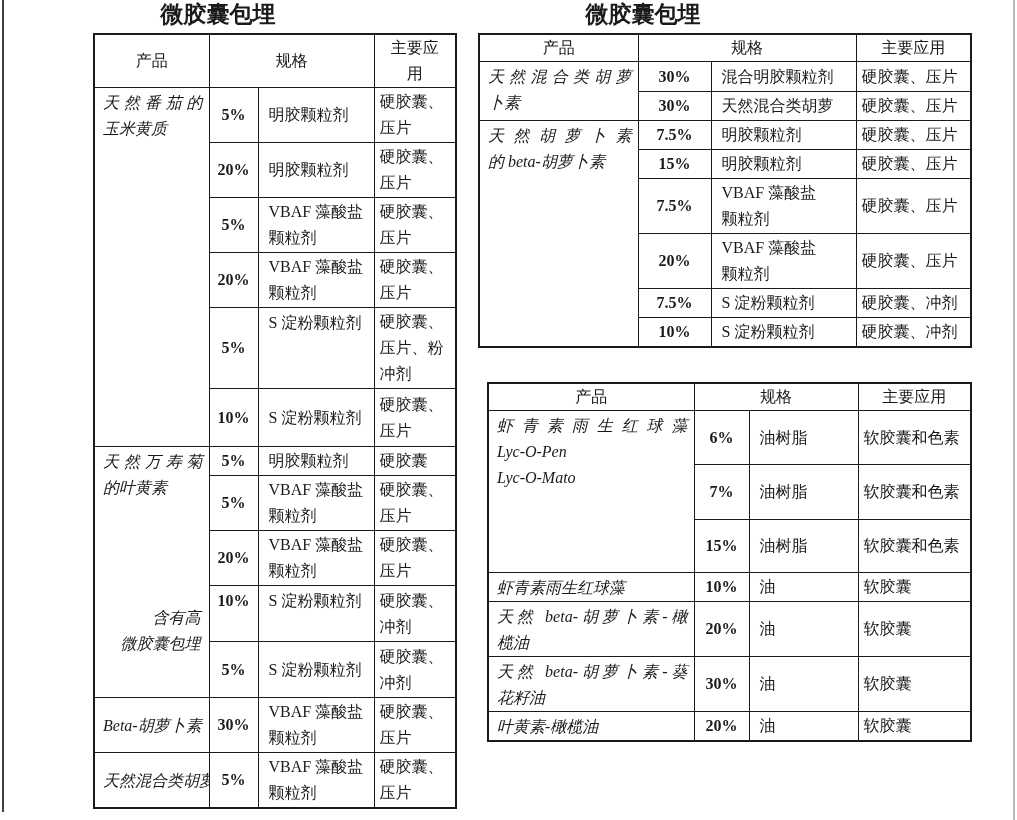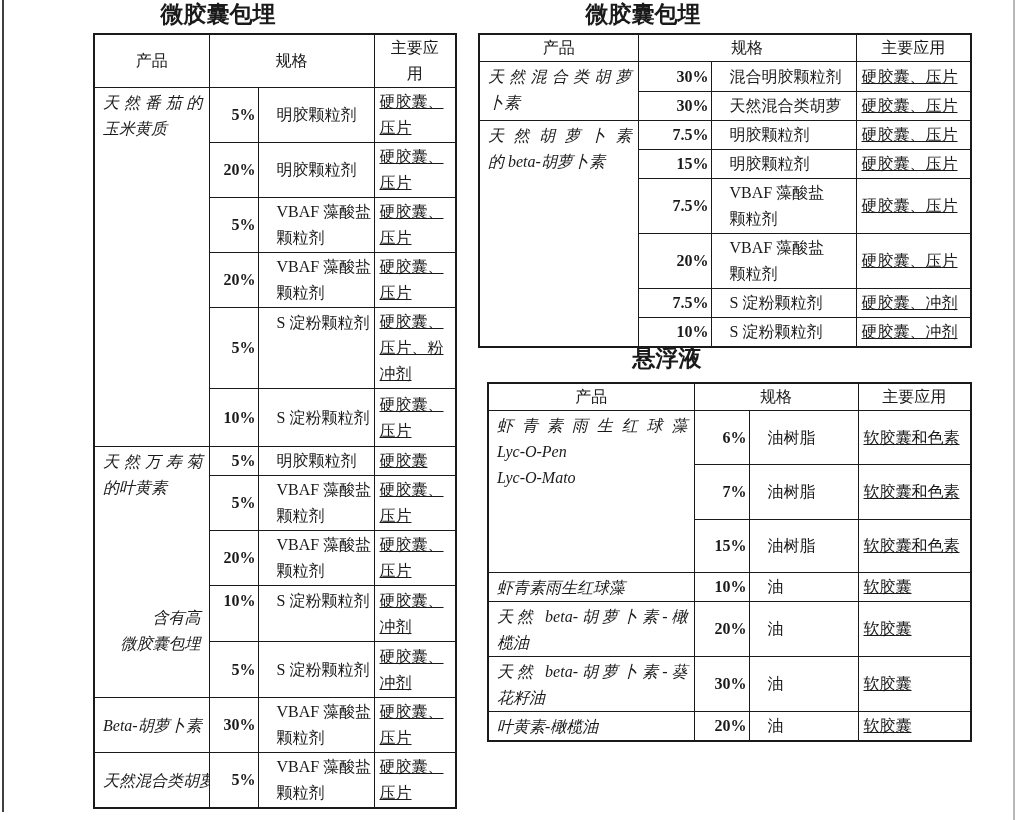--- a/index.html
+++ b/index.html
@@ -44,7 +44,7 @@
   .hcell { text-align: center; vertical-align: middle; padding: 0 10px; }
 
   .prod { vertical-align: top; padding: 2px 6px 0 8px; position: relative; font-style: italic; }
-  .pct  { text-align: right; vertical-align: middle; font-weight: bold; padding: 0 2px; }
+  .pct  { text-align: center; vertical-align: middle; font-weight: bold; padding: 0 2px; }
   .form { vertical-align: middle; padding: 1px 2px 1px 18px; white-space: pre-line; }
   .app  { vertical-align: middle; padding: 1px 8px 1px 5px; text-decoration: underline; }
   .app-nw { white-space: nowrap; }

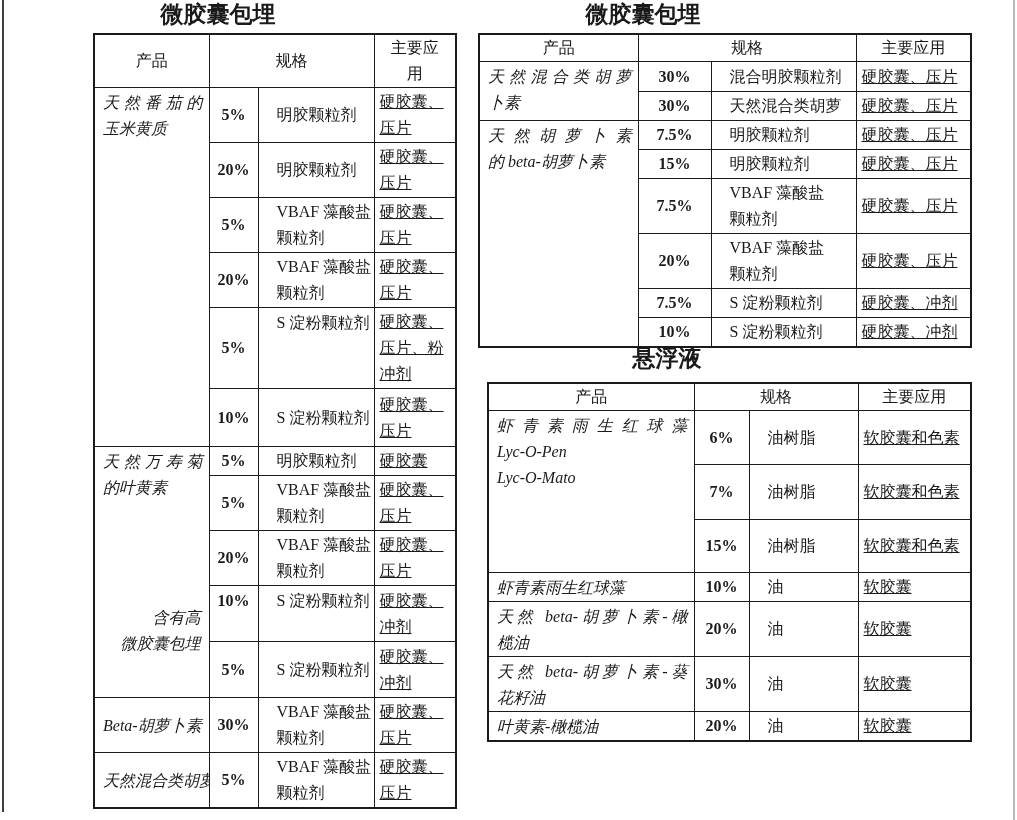--- a/index.html
+++ b/index.html
@@ -45,7 +45,7 @@
 
   .prod { vertical-align: top; padding: 2px 6px 0 8px; position: relative; font-style: italic; }
   .pct  { text-align: center; vertical-align: middle; font-weight: bold; padding: 0 2px; }
-  .form { vertical-align: middle; padding: 1px 2px 1px 18px; white-space: pre-line; }
+  .form { vertical-align: middle; padding: 1px 2px 1px 10px; white-space: pre-line; }
   .app  { vertical-align: middle; padding: 1px 8px 1px 5px; text-decoration: underline; }
   .app-nw { white-space: nowrap; }
 

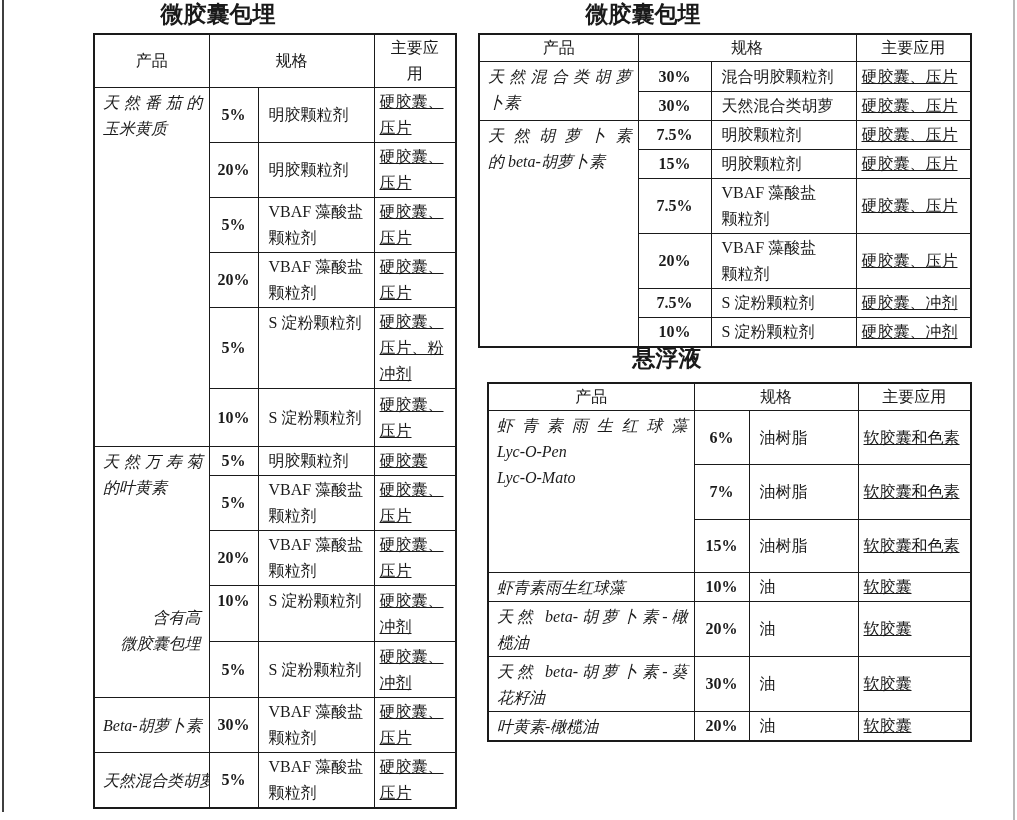--- a/index.html
+++ b/index.html
@@ -46,7 +46,7 @@
   .prod { vertical-align: top; padding: 2px 6px 0 8px; position: relative; font-style: italic; }
   .pct  { text-align: center; vertical-align: middle; font-weight: bold; padding: 0 2px; }
   .form { vertical-align: middle; padding: 1px 2px 1px 10px; white-space: pre-line; }
-  .app  { vertical-align: middle; padding: 1px 8px 1px 5px; text-decoration: underline; }
+  .app  { vertical-align: middle; padding: 1px 8px 1px 5px; }
   .app-nw { white-space: nowrap; }
 
   .j { text-align: justify; text-align-last: justify; }

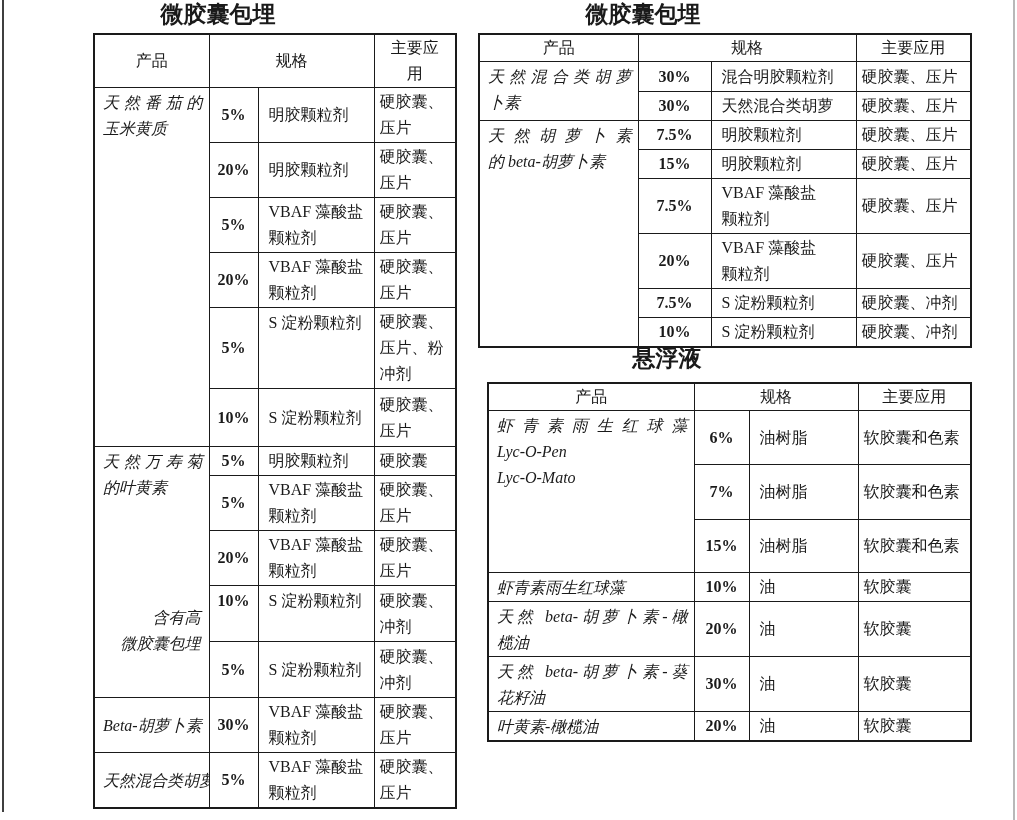--- a/index.html
+++ b/index.html
@@ -67,7 +67,6 @@
 
   <div id="title-left" class="tbl-title">微胶囊包埋</div>
   <div id="title-right" class="tbl-title">微胶囊包埋</div>
-  <div id="title-susp" class="tbl-title">悬浮液</div>
 
   <table id="tbl-left">
     <colgroup>

